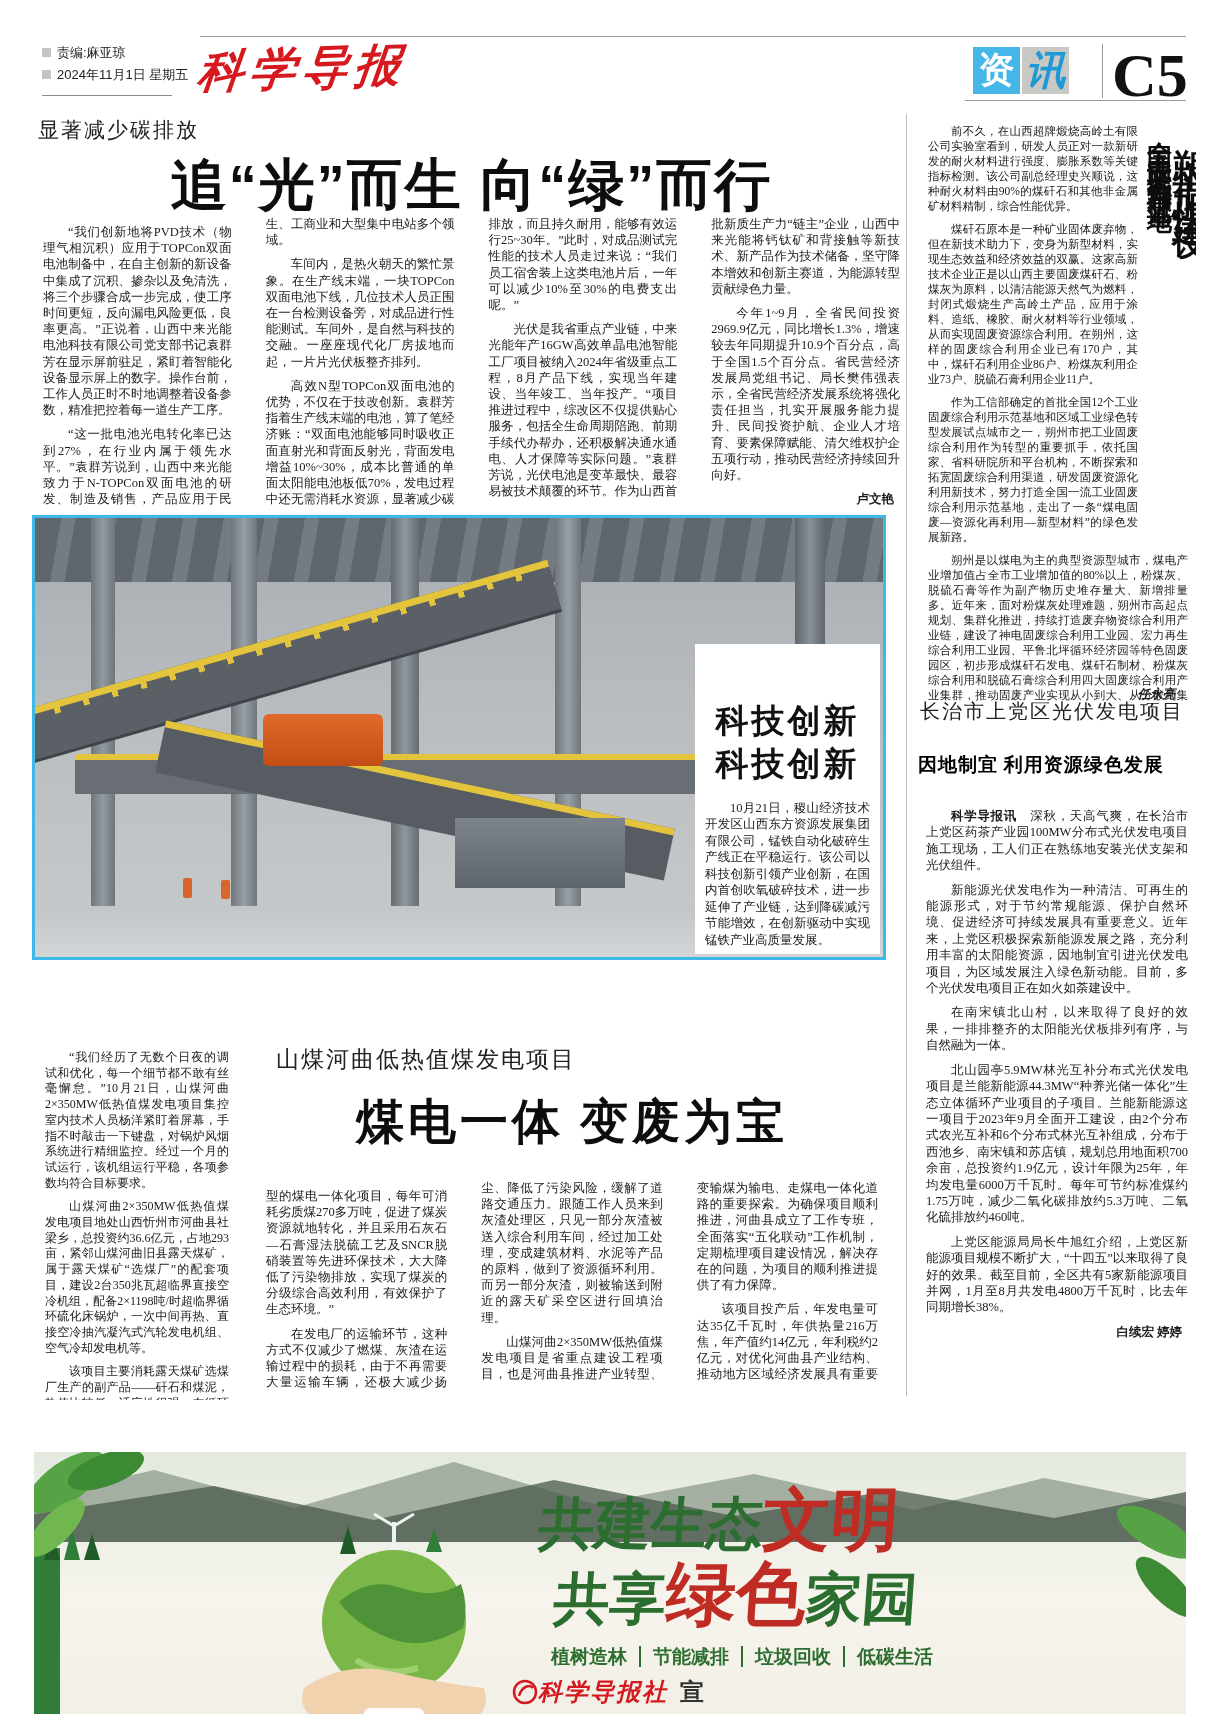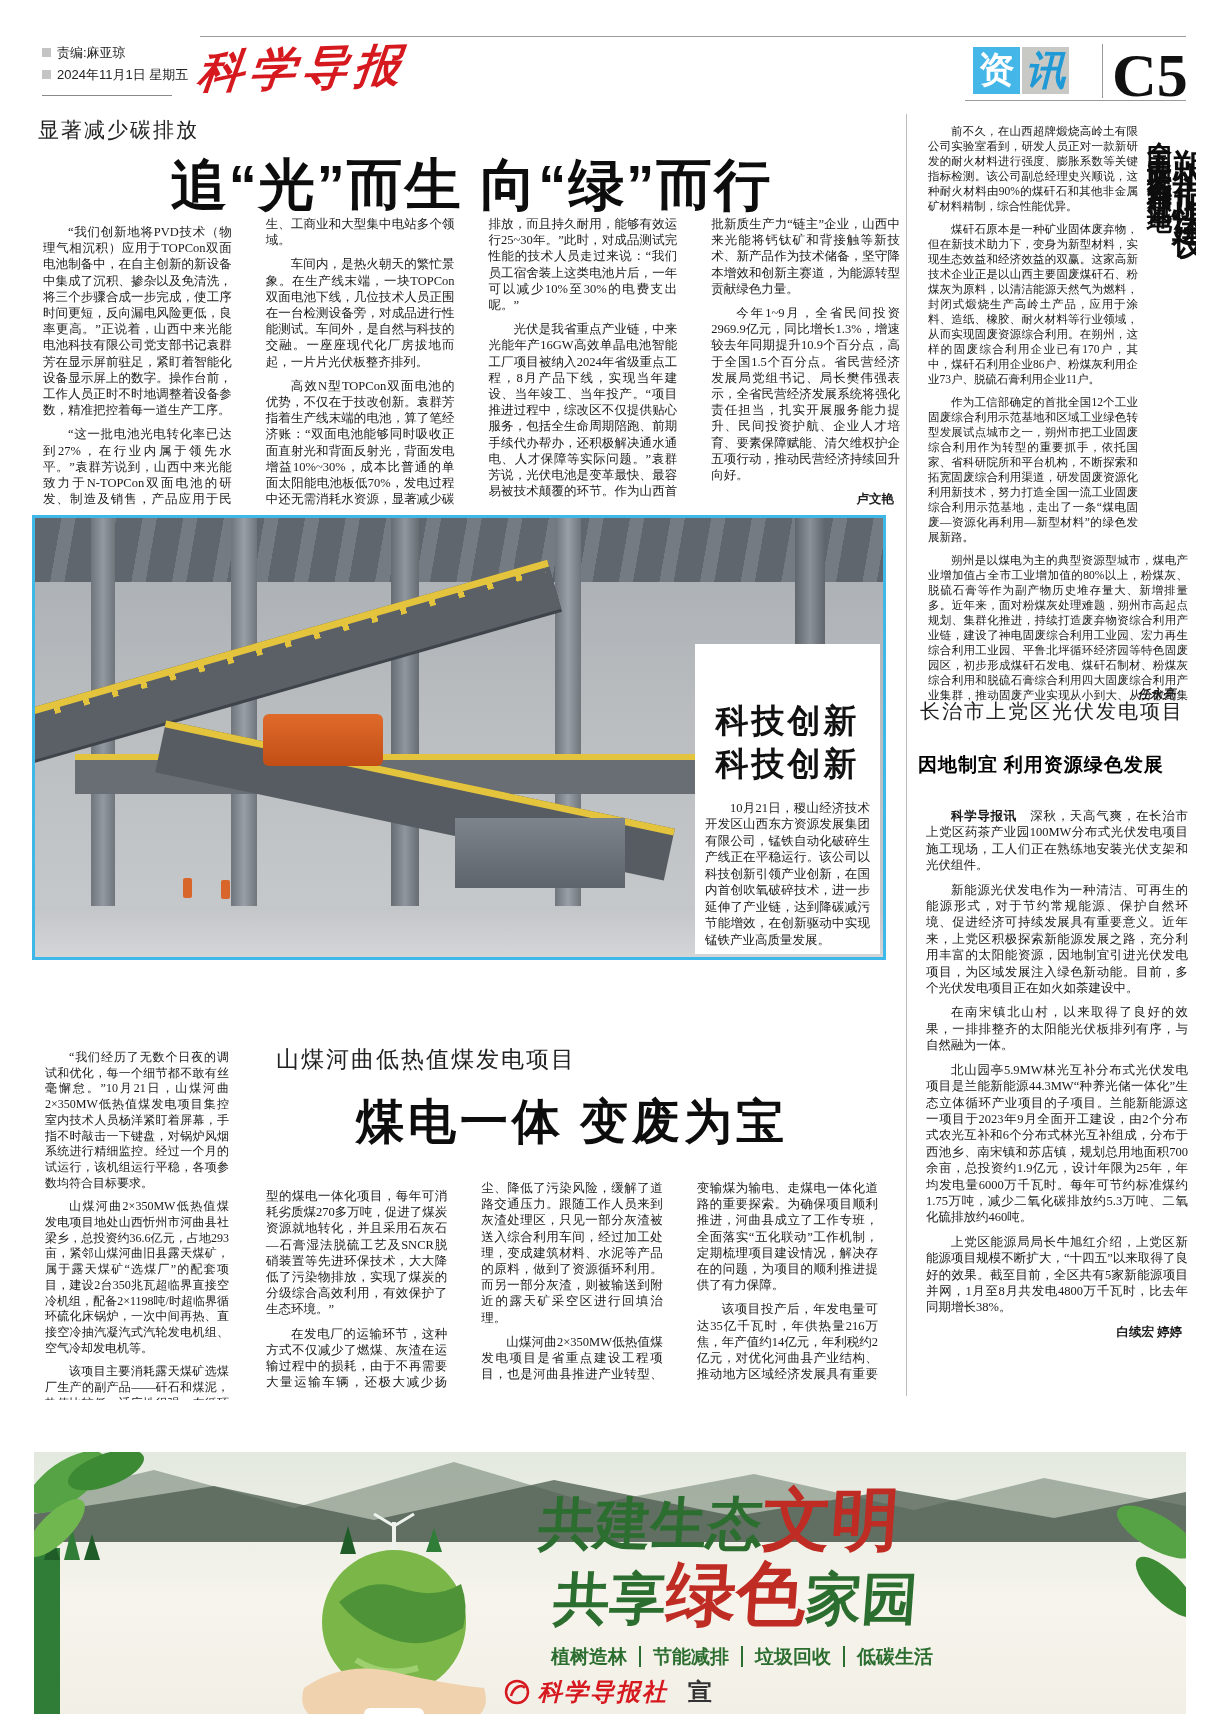--- a/index.html
+++ b/index.html
@@ -58,7 +58,7 @@
   .tagline{font-weight:bold;color:#2c6e2f;font-size:19px;white-space:nowrap;}
   .tagline span{padding:0 12px;}
   .tagline span + span{border-left:2px solid #2c6e2f;}
-  .publisher{display:flex;align-items:center;gap:8px;font-weight:bold;font-size:24px;}
+  .publisher{display:flex;align-items:center;gap:0;font-weight:bold;font-size:24px;}
   .pub-name{color:#d6181f;font-style:italic;letter-spacing:2px;}
   .pub-suffix{color:#333;margin-left:12px;letter-spacing:4px;}
 </style>

